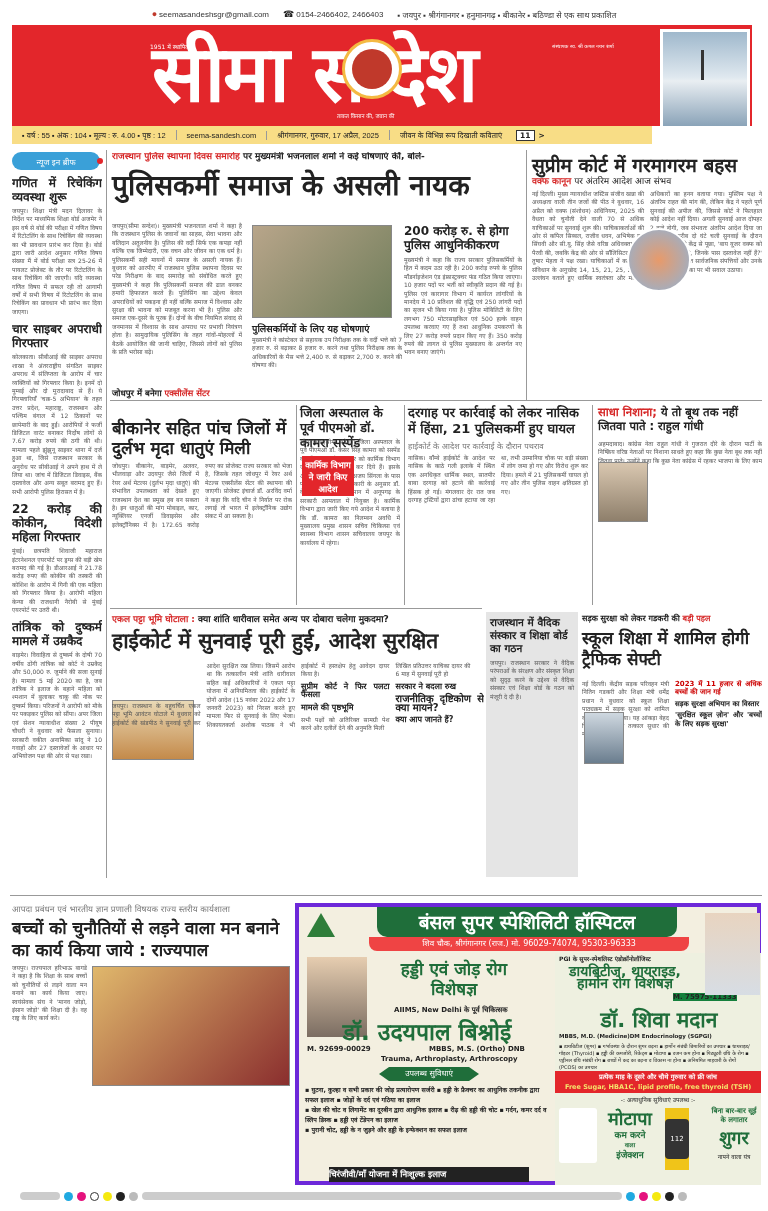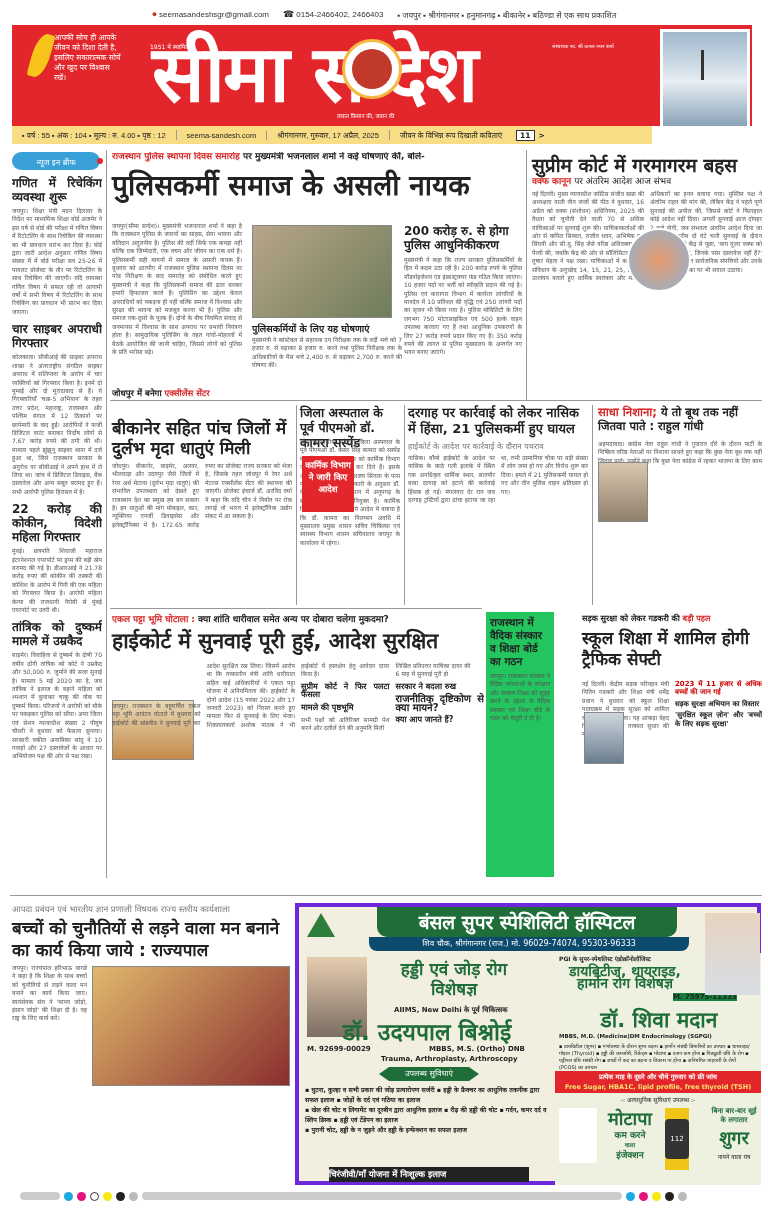--- a/index.html
+++ b/index.html
@@ -47,10 +47,6 @@
 </div>
 
 <div class="mast">
-  <div class="quote">
-    <div class="qmark"></div>
-    <span>आपकी सोच ही आपके जीवन को दिशा देती है, इसलिए सकारात्मक सोचें और खुद पर विश्वास रखें।</span>
-  </div>
   <div class="est">1951 में स्थापित</div>
   <div class="title">सीमा सन्देश</div>
   <div class="logo">

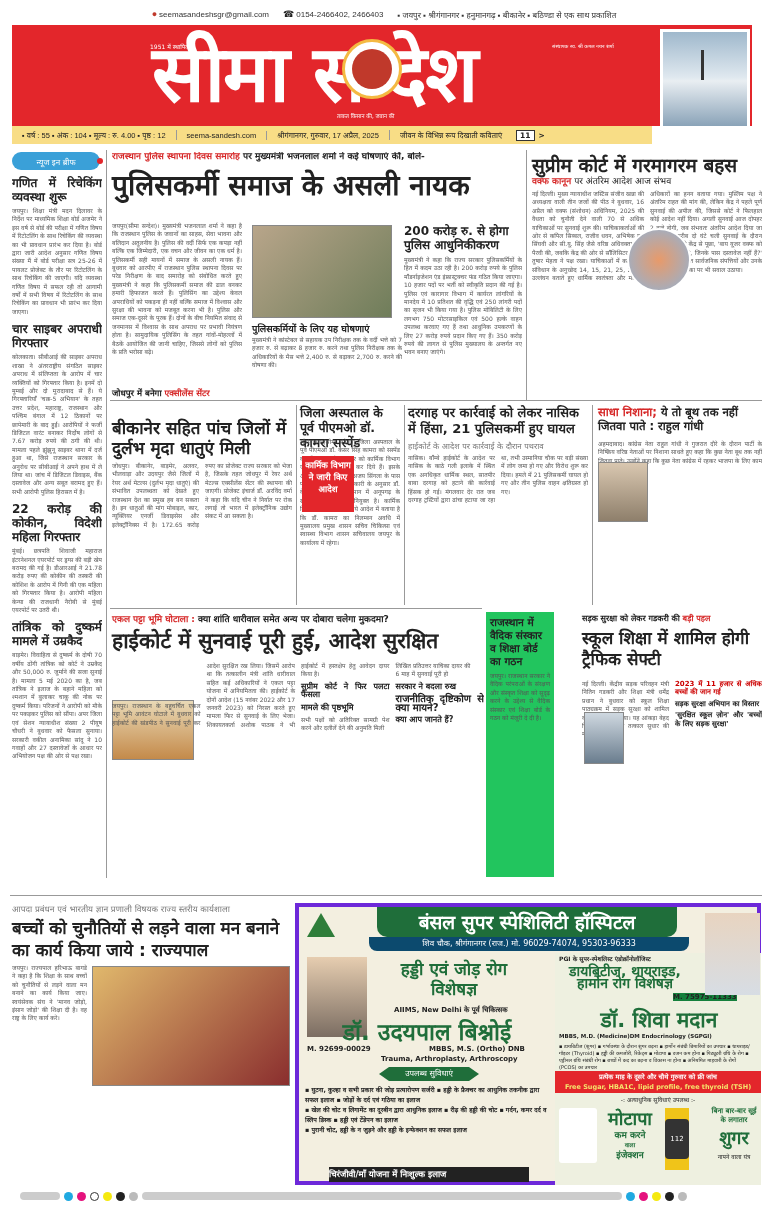--- a/index.html
+++ b/index.html
@@ -115,7 +115,7 @@
 
 <div class="hd" style="position:absolute;left:300px;top:405px;width:100px;font-size:12.5px;line-height:15px">जिला अस्पताल के पूर्व पीएमओ डॉ. कामरा सस्पेंड</div>
 <div class="col" style="left:300px;top:438px;width:100px;height:165px">श्रीगंगानगर(सीमा संदेश)। जिला अस्पताल के पूर्व पीएमओ डॉ. केसर सिंह कामरा को सस्पेंड कर दिया गया है। बुधवार को कार्मिक विभाग जयपुर ने आदेश जारी कर दिये हैं। इसके आदेश सीएमएचओ डॉ. अजय सिंगला के पास पहुंच गये हैं। मिली जानकारी के अनुसार डॉ. केसर सिंह कामरा वर्तमान में अनूपगढ़ के सरकारी अस्पताल में नियुक्त है। कार्मिक विभाग द्वारा जारी किए गये आदेश में बताया है कि डॉ. कामरा का निलम्बन अवधि में मुख्यालय प्रमुख शासन सचिव चिकित्सा एवं स्वास्थ्य विभाग शासन सचिवालय जयपुर के कार्यालय में रहेगा।</div>
-<div class="redbox" style="left:302px;top:456px;width:52px;height:56px">कार्मिक विभाग ने जारी किए आदेश</div>
+<div class="redbox" style="left:302px;top:456px;width:52px;height:40px">कार्मिक विभाग ने जारी किए आदेश</div>
 <div class="vr" style="left:404px;top:405px;height:200px"></div>
 
 <div class="hd" style="position:absolute;left:408px;top:405px;width:180px;font-size:13px;line-height:16px">दरगाह पर कार्रवाई को लेकर नासिक में हिंसा, 21 पुलिसकर्मी हुए घायल</div>

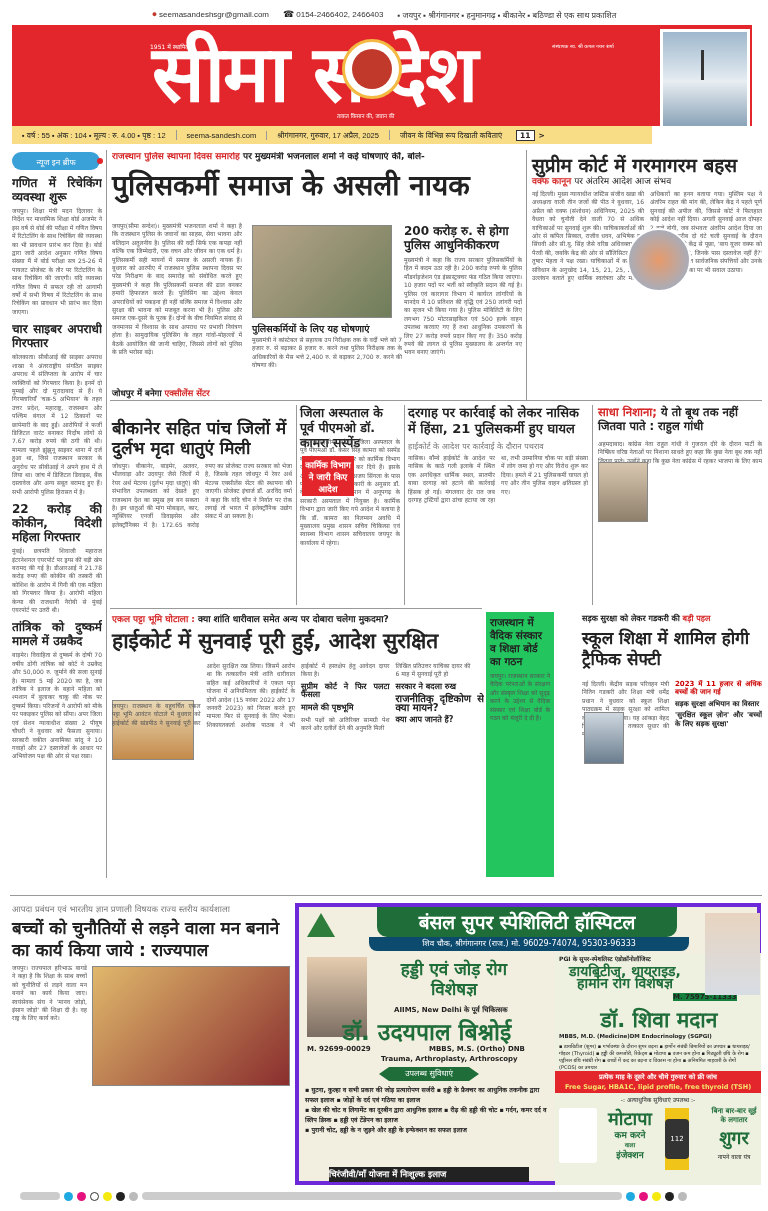--- a/index.html
+++ b/index.html
@@ -151,7 +151,7 @@
   <div class="hd" style="font-size:8px;margin:4px 0">क्या आप जानते हैं?</div>
 </div>
 
-<div style="position:absolute;left:486px;top:612px;width:68px;height:265px;background:#22c55e">
+<div style="position:absolute;left:486px;top:612px;width:92px;height:265px;background:#e5e5e5">
   <div class="hd" style="padding:4px;font-size:10.5px;line-height:13px">राजस्थान में वैदिक संस्कार व शिक्षा बोर्ड का गठन</div>
   <div class="col" style="position:static;padding:0 4px;height:200px">जयपुर। राजस्थान सरकार ने वैदिक परंपराओं के संरक्षण और संस्कृत शिक्षा को सुदृढ़ करने के उद्देश्य से वैदिक संस्कार एवं शिक्षा बोर्ड के गठन को मंजूरी दे दी है।</div>
 </div>

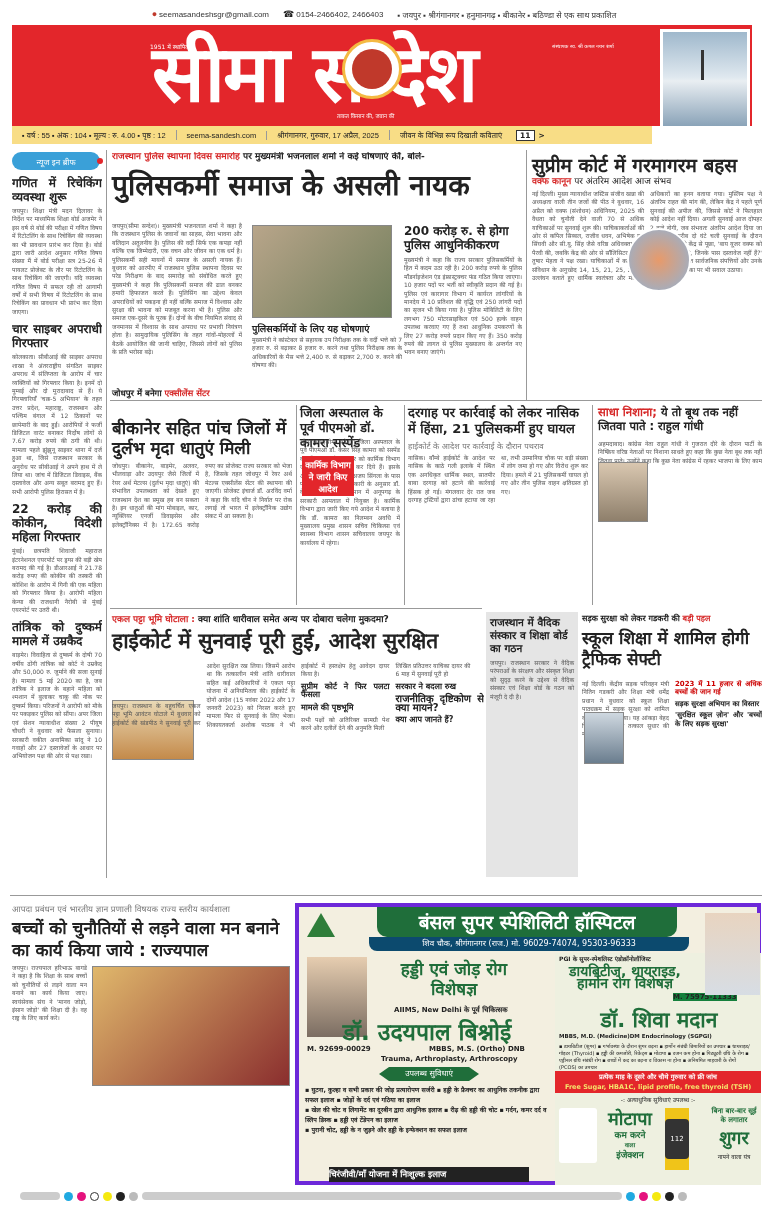--- a/index.html
+++ b/index.html
@@ -31,7 +31,7 @@
 .redbox{position:absolute;background:#e3262b;color:#fff;font-size:8.5px;font-weight:bold;text-align:center;line-height:12px;padding:3px}
 .ad{position:absolute;left:295px;top:903px;width:466px;height:282px;border:4px solid #6d28d9;background:#f3efe0}
 .adtitle{position:absolute;left:78px;top:0;width:300px;height:30px;background:#1f6e3a;border-radius:0 0 10px 10px;color:#fff;font-size:19px;font-weight:bold;text-align:center;line-height:30px}
-.adsub{position:absolute;left:70px;top:30px;width:320px;height:14px;background:#0c4a6e;color:#fff;font-size:8px;text-align:center;line-height:14px;border-radius:0 0 8px 8px}
+.adsub{position:absolute;left:70px;top:30px;width:320px;height:14px;background:#ef4444;color:#fff;font-size:8px;text-align:center;line-height:14px;border-radius:0 0 8px 8px}
 .green{color:#1f6e3a}
 .regmarks{position:absolute;left:0;top:1190px;width:768px;height:12px;display:flex;align-items:center;gap:4px;padding-left:20px}
 .dot{width:9px;height:9px;border-radius:50%}

